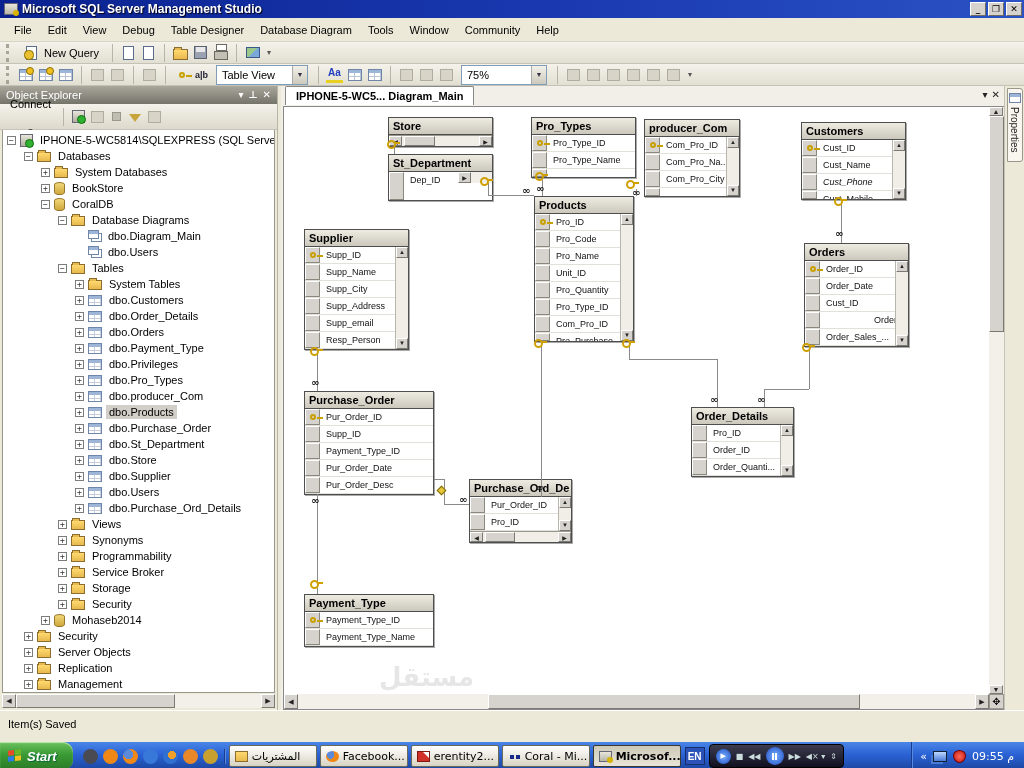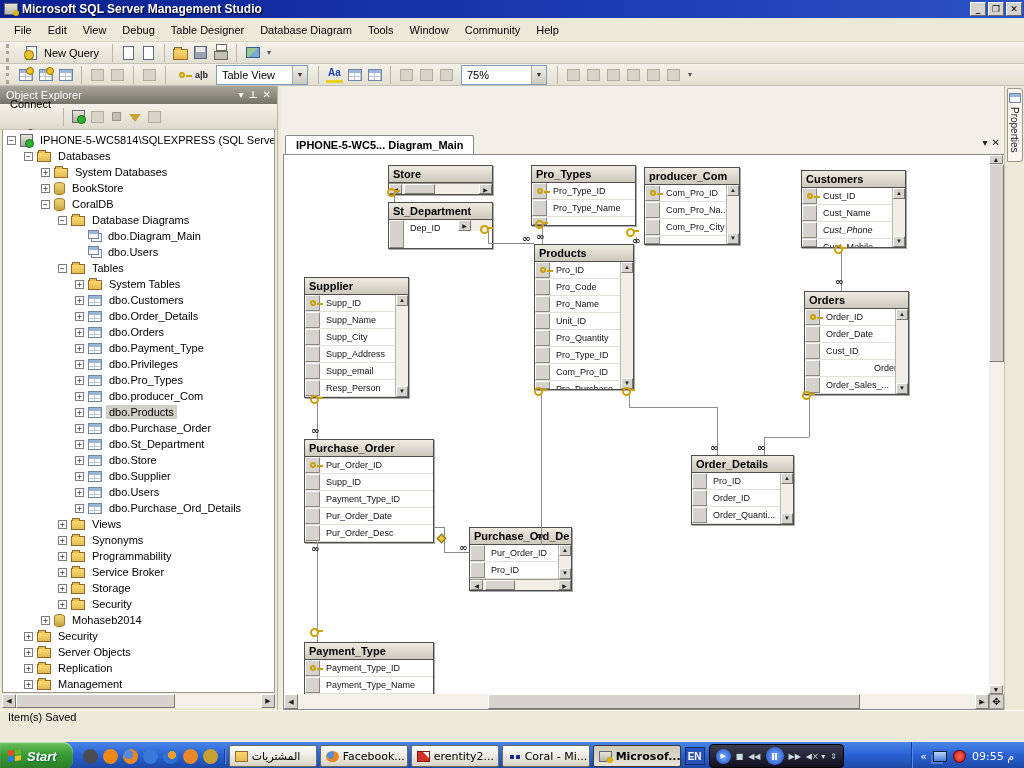--- a/index.html
+++ b/index.html
@@ -80,7 +80,7 @@
   .scr-thumb{position:absolute;background:#d6d3ce;border:1px solid;border-color:#fff #7a7a72 #7a7a72 #fff;}
   
   .doc{flex:1;display:flex;flex-direction:column;background:#f1efe7;border-left:3px solid #ece9d8;min-width:0;}
-  .tabbar{height:20px;display:flex;align-items:center;padding-left:4px;position:relative;margin-top:48px;}
+  .tabbar{height:20px;display:flex;align-items:flex-start;padding-left:4px;position:relative;}
   .tab{height:19px;background:#fff;border:1px solid #888;border-bottom:none;border-radius:2px 2px 0 0;
     padding:0 10px;font-weight:bold;display:flex;align-items:center;}
   .doc-btns{position:absolute;right:4px;top:3px;display:flex;gap:4px;font:bold 10px/12px "DejaVu Sans",sans-serif;color:#222;}

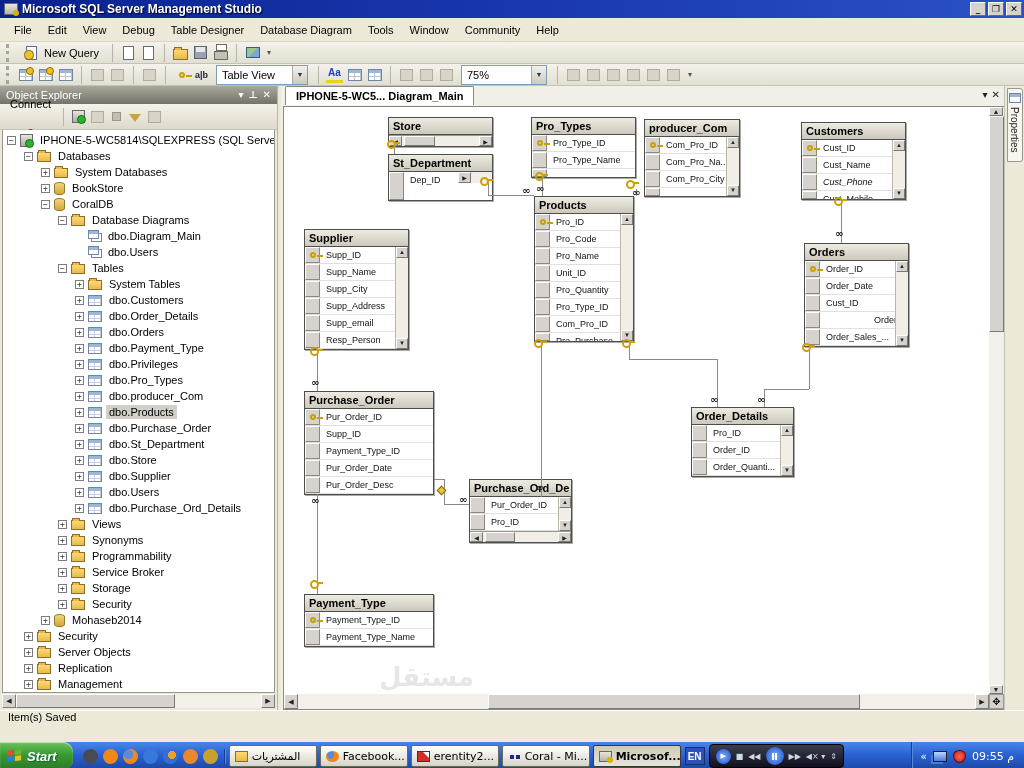--- a/index.html
+++ b/index.html
@@ -122,7 +122,7 @@
   .props-tab .pt-ic{width:12px;height:10px;border:1px solid #6f86a8;background:linear-gradient(#9db6d8 0 3px,#fff 3px);}
   .props-tab .pt-tx{writing-mode:vertical-rl;font-size:10px;color:#222;}
   
-  .statusbar{height:32px;background:#ece9d8;border-top:1px solid #fff;display:flex;align-items:flex-start;padding:0 8px;box-shadow:0 -1px 0 #c5c2b8;}
+  .statusbar{height:32px;background:#ece9d8;border-top:1px solid #fff;display:flex;align-items:flex-end;padding:12px 8px;box-shadow:0 -1px 0 #c5c2b8;}
   
   .taskbar{height:28px;background:linear-gradient(#4a86e8,#2a62d4 45%,#1c46a0);display:flex;align-items:center;gap:4px;}
   .start{height:28px;display:flex;align-items:center;gap:5px;padding:0 16px 0 8px;color:#fff;font:bold italic 13px "Liberation Sans",sans-serif;

